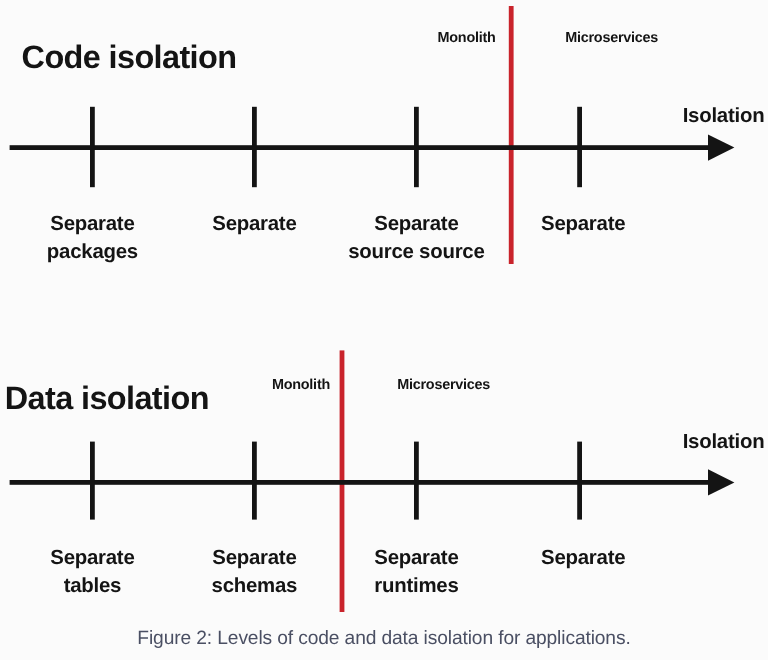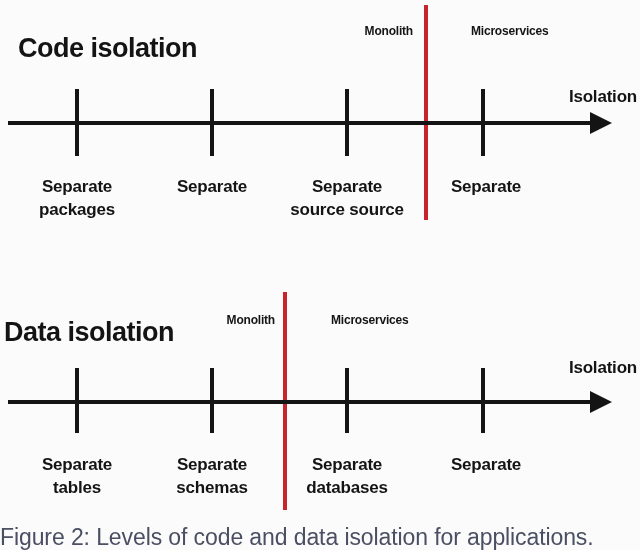--- a/index.html
+++ b/index.html
@@ -185,7 +185,7 @@
     </div>
     <div class="tick-label tick-label-3">
       <div>Separate</div>
-      <div>databases</div>
+      <div>runtimes</div>
     </div>
     <div class="tick-label tick-label-4">
       <div>Separate</div>

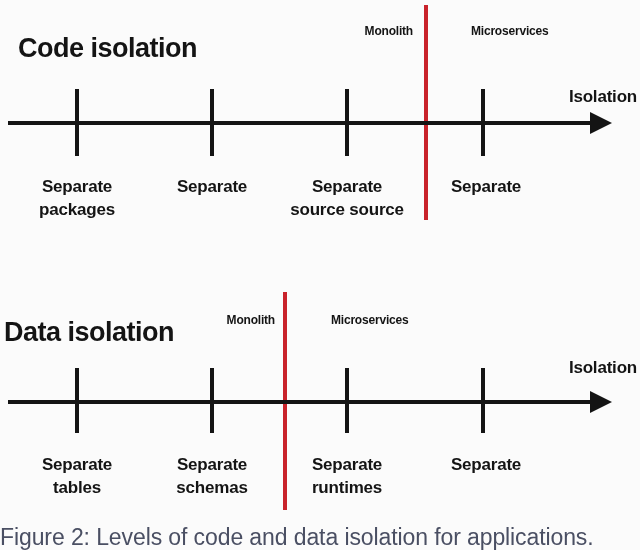--- a/index.html
+++ b/index.html
@@ -75,8 +75,8 @@
     left: 0;
     top: 524px;
     width: 640px;
-    text-align: left;
-    font-size: 23px;
+    text-align: center;
+    font-size: 16px;
     font-weight: normal;
     color: var(--caption, #4a4f63);
     letter-spacing: -0.1px;

